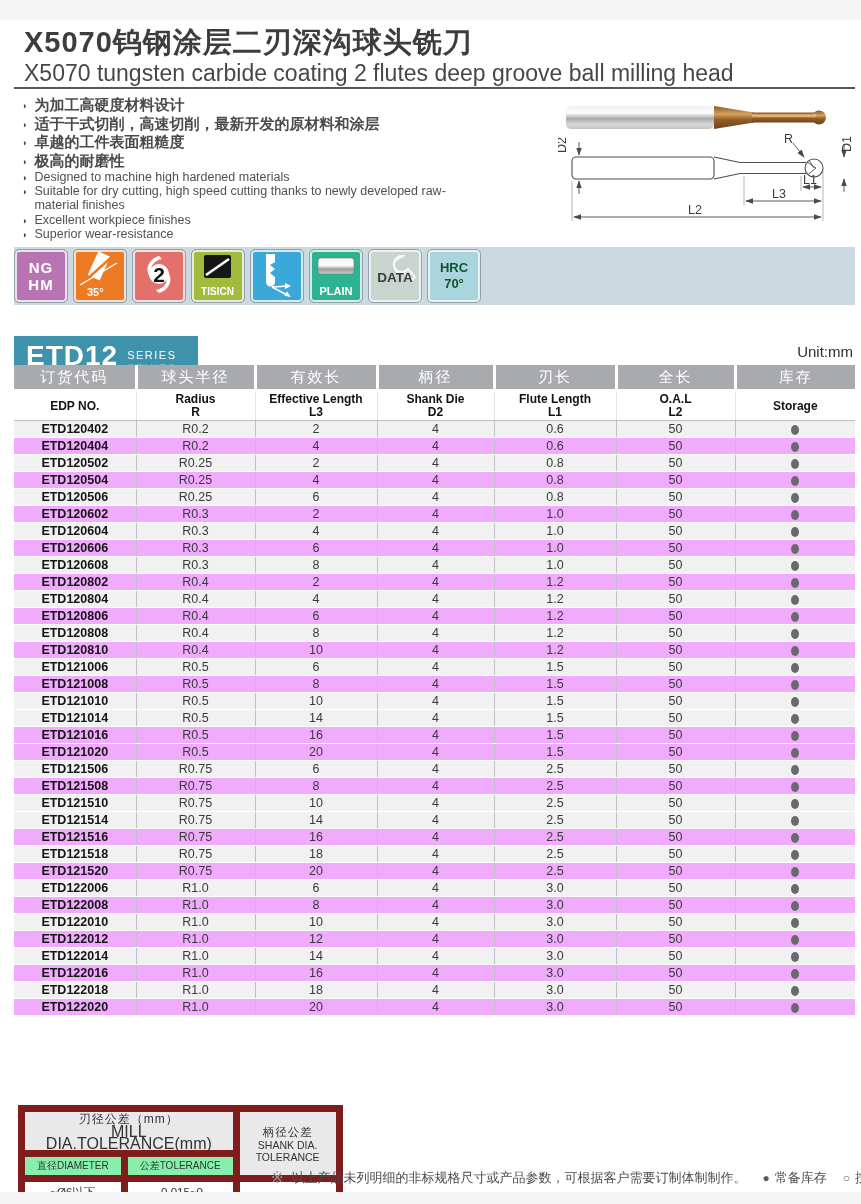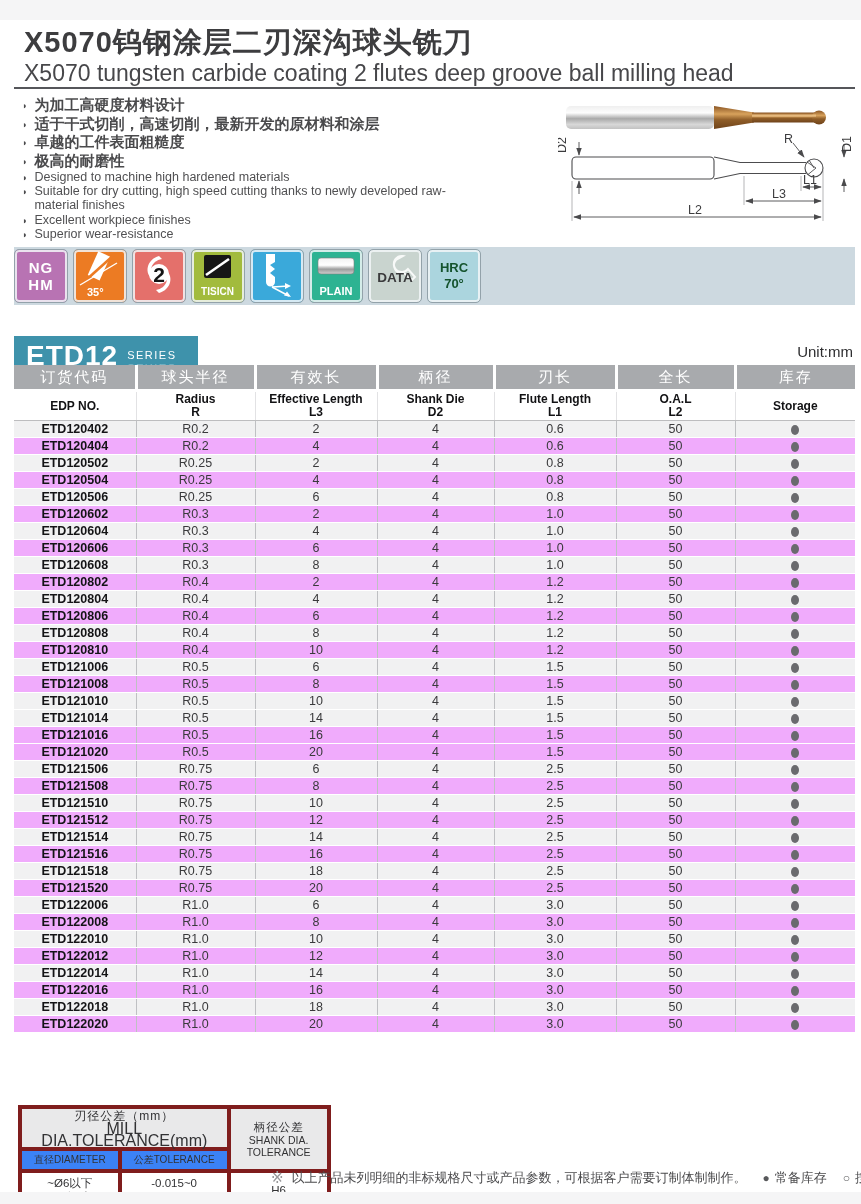--- a/index.html
+++ b/index.html
@@ -531,15 +531,6 @@
           <td>50</td>
           <td class="storage-cell"><span class="dot"></span></td>
         </tr>
-        <tr class="row-even">
-          <td class="edp">ETD121512</td>
-          <td>R0.75</td>
-          <td>12</td>
-          <td>4</td>
-          <td>2.5</td>
-          <td>50</td>
-          <td class="storage-cell"><span class="dot"></span></td>
-        </tr>
         <tr class="row-odd">
           <td class="edp">ETD121514</td>
           <td>R0.75</td>

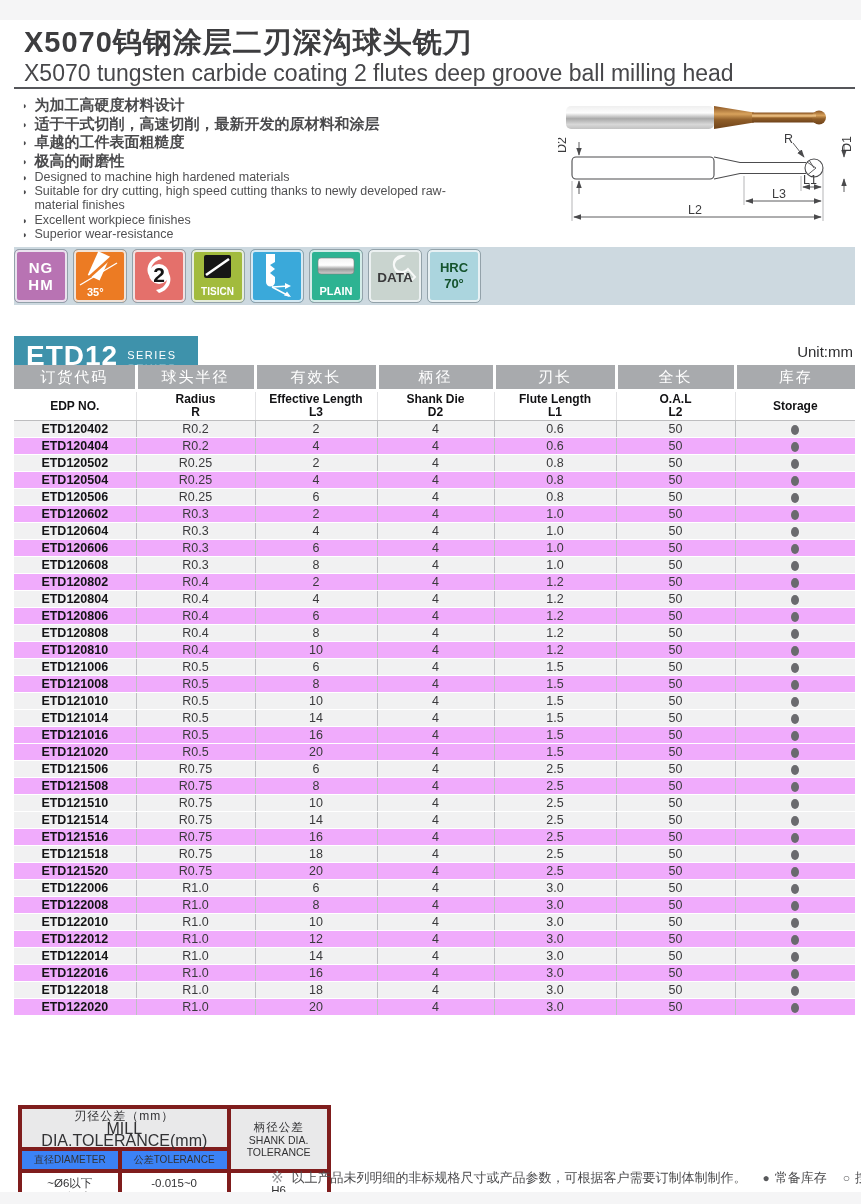--- a/index.html
+++ b/index.html
@@ -67,7 +67,7 @@
 
   
   .tol-table{position:absolute;left:18px;top:1105px;border-collapse:collapse;color:#323234;}
-  .tol-table td{border:4px solid #7f1d1d;text-align:center;padding:0 12px;}
+  .tol-table td{border:7px solid #7f1d1d;text-align:center;padding:0 12px;}
   .tol-head{background:#e9e9ea;}
   .tol-mill{width:170px;height:30px;}
   .tol-mill .zh{font-size:12px;line-height:14px;letter-spacing:1px;}

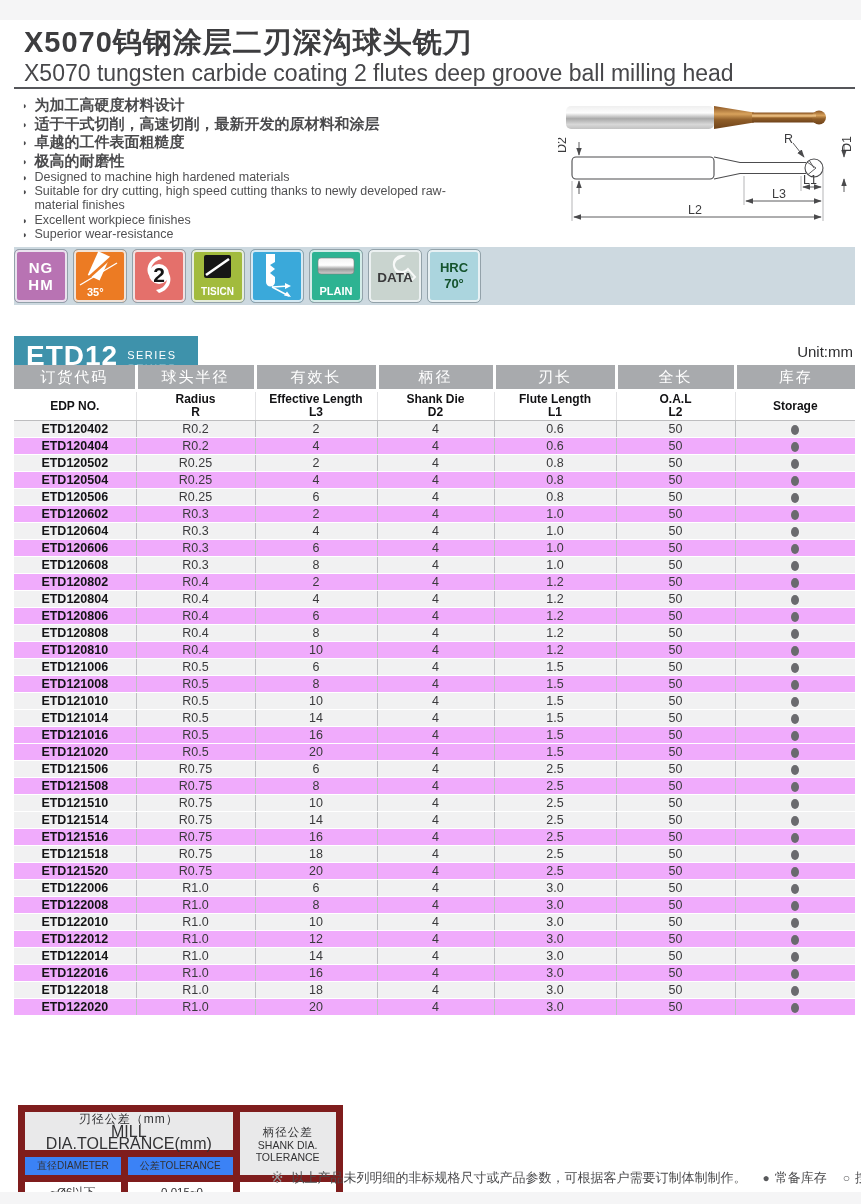--- a/index.html
+++ b/index.html
@@ -74,7 +74,7 @@
   .tol-mill .en{font-size:16px;line-height:12px;}
   .tol-shank{width:72px;font-size:10.5px;line-height:12px;}
   .tol-shank .zh{font-size:11.5px;line-height:14px;letter-spacing:1px;}
-  .tol-col{height:18px;font-size:10px;background:#3b82f6;}
+  .tol-col{height:18px;font-size:10px;background:#86efac;}
   .tol-data{height:34px;font-size:11.5px;line-height:14px;background:#fff;}
   .tol-h6{font-size:11.5px;background:#fff;}
 

